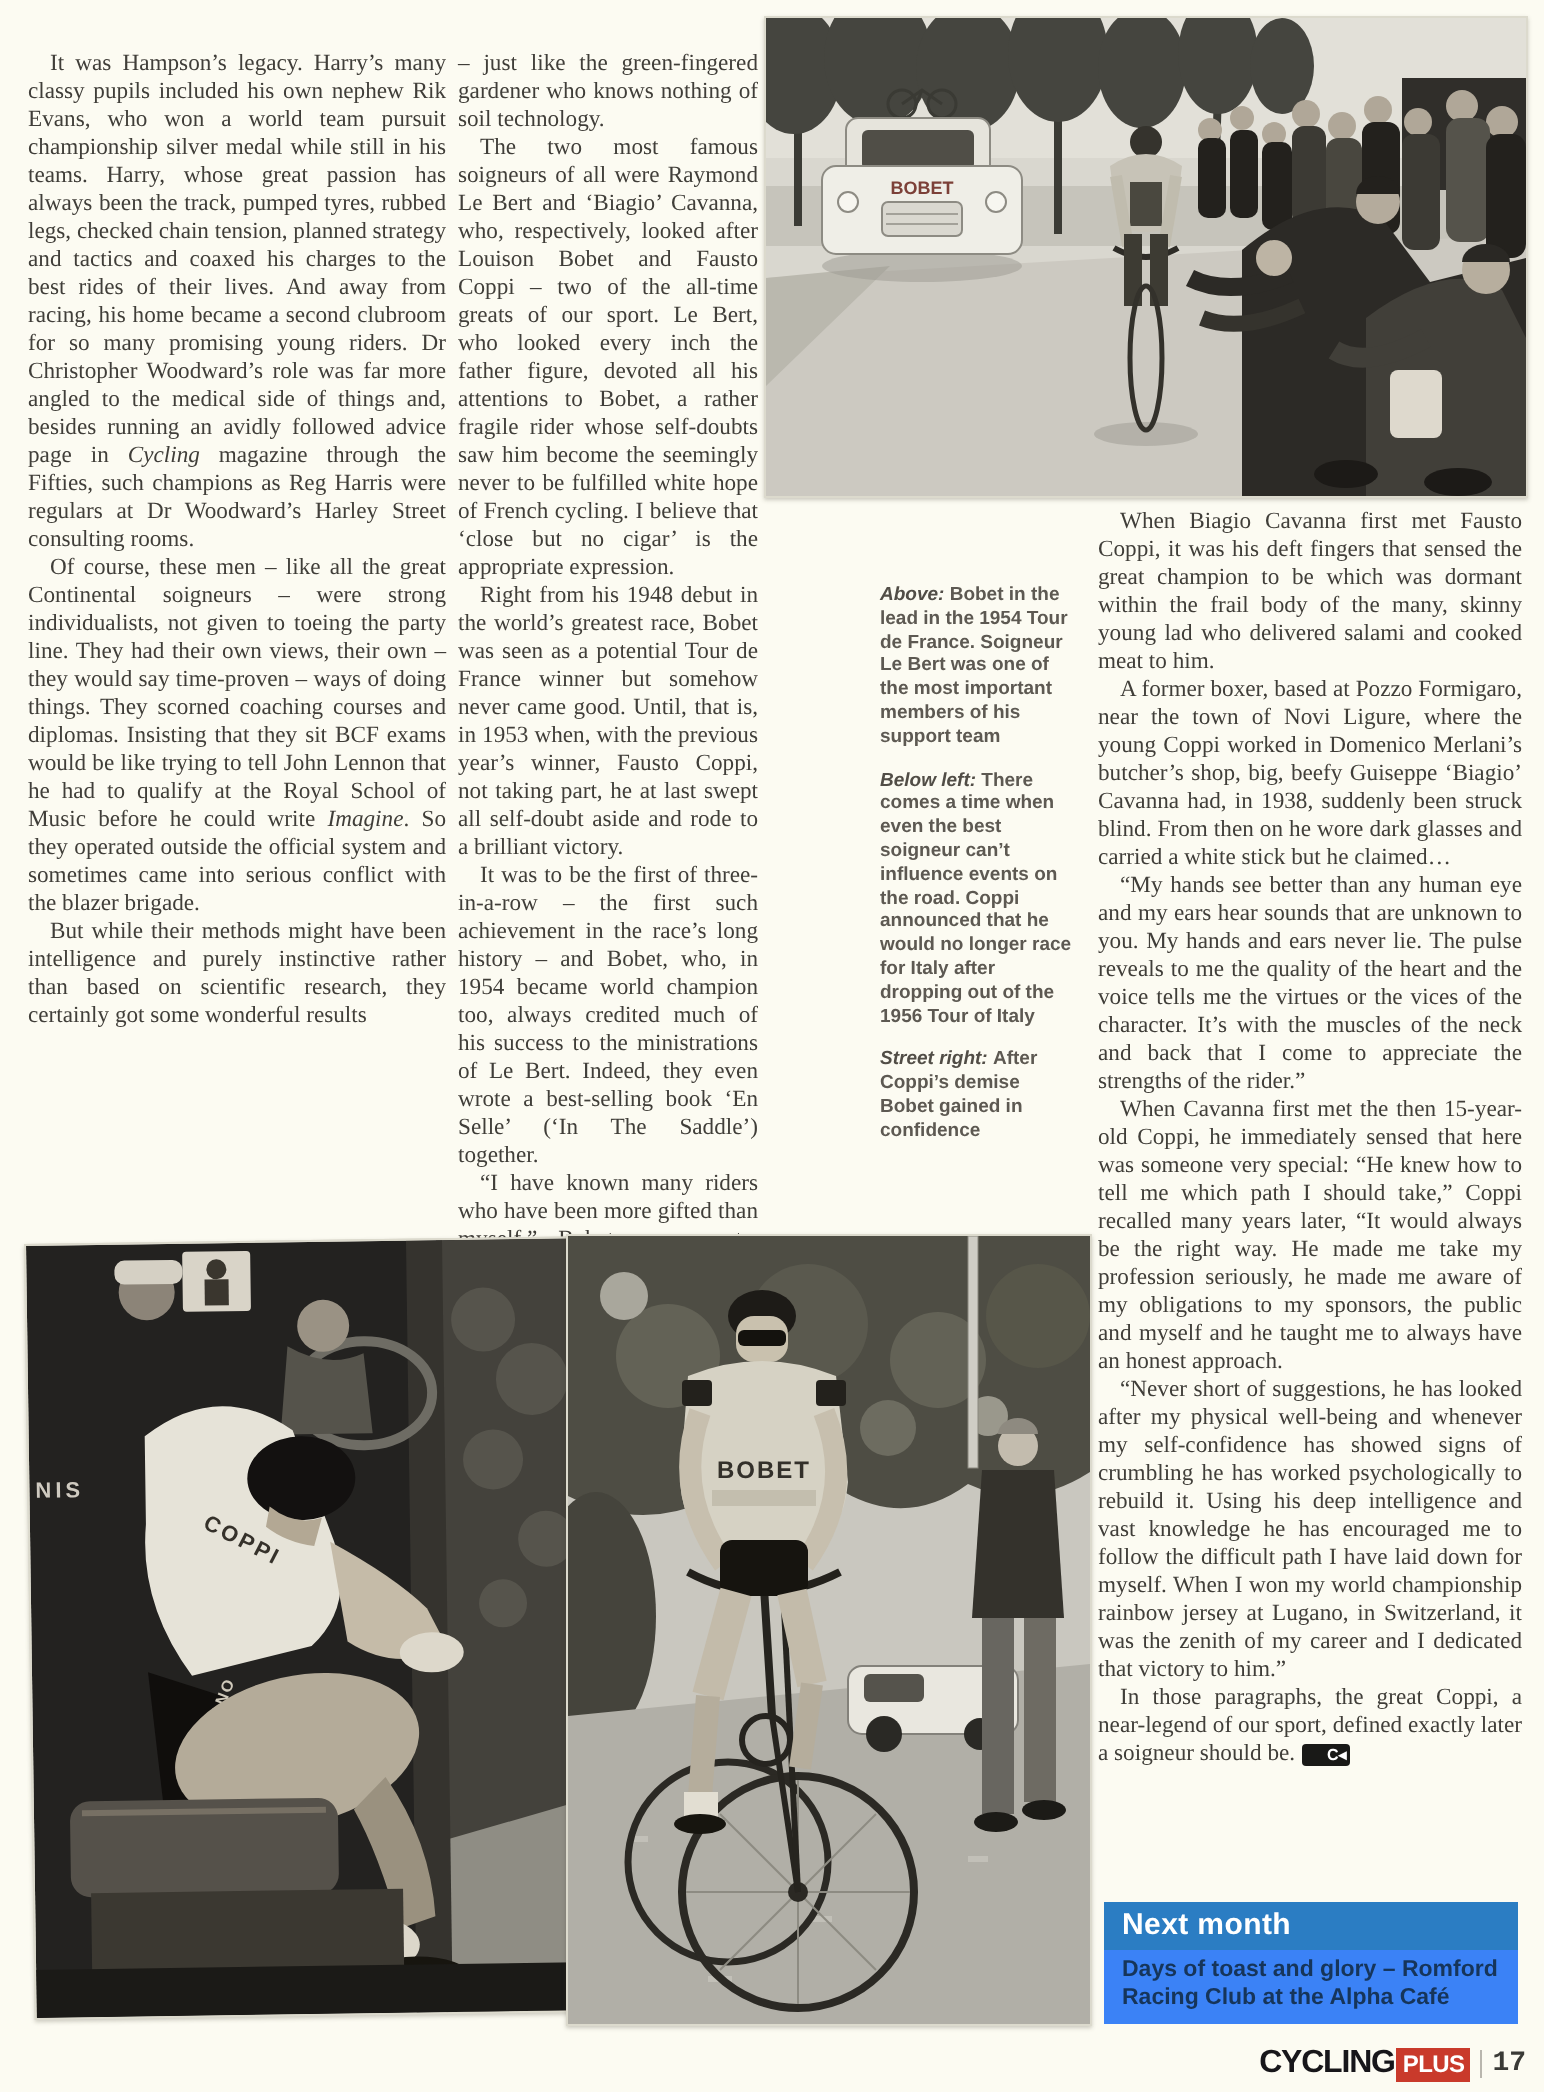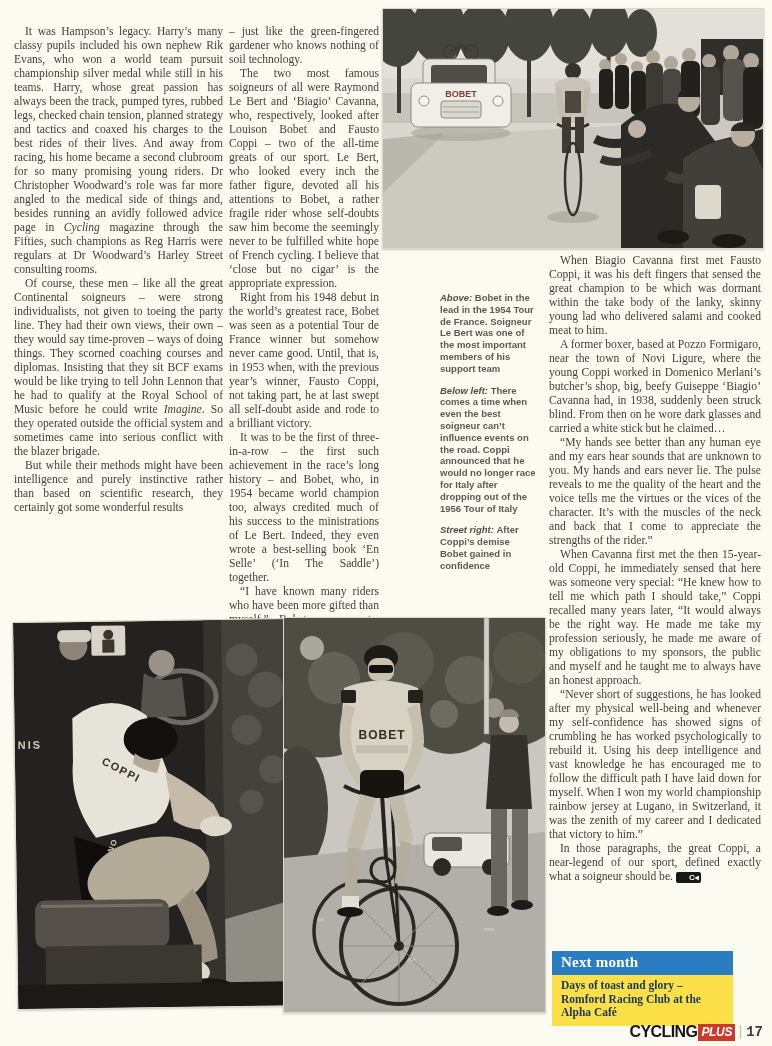--- a/index.html
+++ b/index.html
@@ -68,7 +68,7 @@
       <p class="indent"><span>“I have known many riders who have been more gifted than myself,” Bobet once wrote, “But it is application that they lacked. Raymond Le Bert helped me to dig deep and find within myself the qualities of a champion.”</span></p>
     </div>
   <div class="col col3">
-      <p class="indent"><span>When Biagio Cavanna first met Fausto Coppi, it was his deft fingers that sensed the great champion to be which was dormant within the take body of the lanky, skinny young lad who delivered salami and cooked meat to him.</span></p>
+      <p class="indent"><span>When Biagio Cavanna first met Fausto Coppi, it was his deft fingers that sensed the great champion to be which was dormant within the frail body of the many, skinny young lad who delivered salami and cooked meat to him.</span></p>
       <p class="indent"><span>A former boxer, based at Pozzo Formigaro, near the town of Novi Ligure, where the young Coppi worked in Domenico Merlani’s butcher’s shop, big, beefy Guiseppe ‘Biagio’ Cavanna had, in 1938, suddenly been struck blind. From then on he wore dark glasses and carried a white stick but he claimed…</span></p>
       <p class="indent"><span>“My hands see better than any human eye and my ears hear sounds that are unknown to you. My hands and ears never lie. The pulse reveals to me the quality of the heart and the voice tells me the virtues or the vices of the character. It’s with the muscles of the neck and back that I come to appreciate the strengths of the rider.”</span></p>
       <p class="indent"><span>When Cavanna first met the then 15-year-old Coppi, he immediately sensed that here was someone very special: “He knew how to tell me which path I should take,” Coppi recalled many years later, “It would always be the right way. He made me take my profession seriously, he made me aware of my obligations to my sponsors, the public and myself and he taught me to always have an honest approach.</span></p>

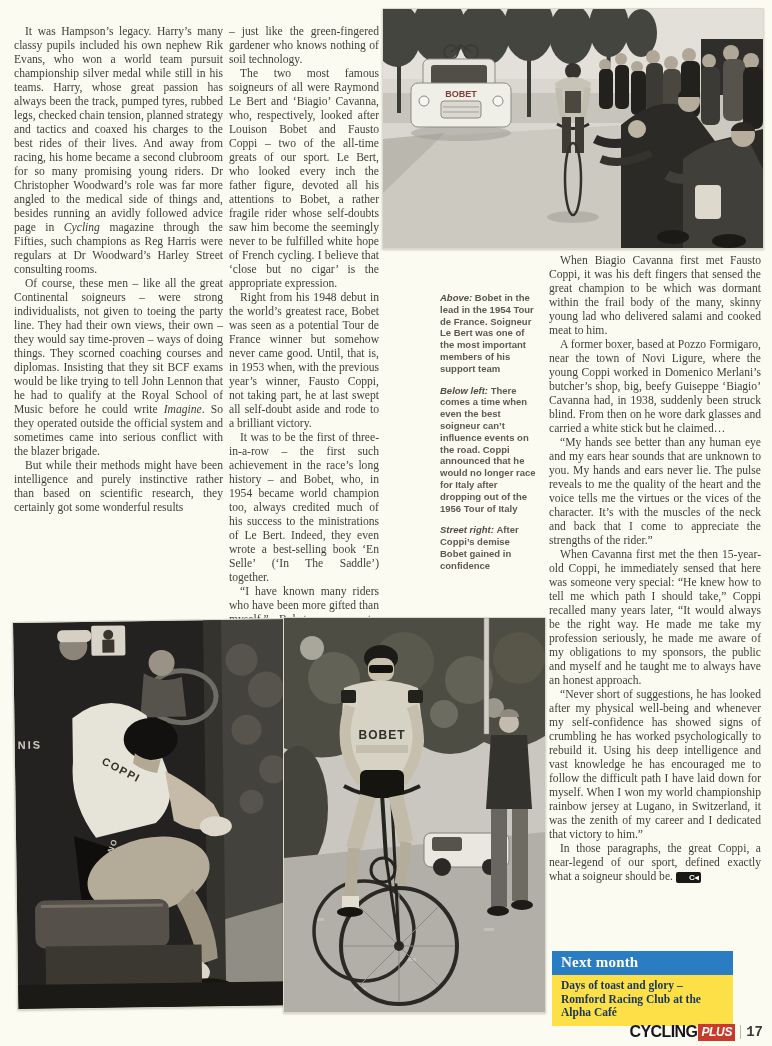--- a/index.html
+++ b/index.html
@@ -73,7 +73,7 @@
       <p class="indent"><span>“My hands see better than any human eye and my ears hear sounds that are unknown to you. My hands and ears never lie. The pulse reveals to me the quality of the heart and the voice tells me the virtues or the vices of the character. It’s with the muscles of the neck and back that I come to appreciate the strengths of the rider.”</span></p>
       <p class="indent"><span>When Cavanna first met the then 15-year-old Coppi, he immediately sensed that here was someone very special: “He knew how to tell me which path I should take,” Coppi recalled many years later, “It would always be the right way. He made me take my profession seriously, he made me aware of my obligations to my sponsors, the public and myself and he taught me to always have an honest approach.</span></p>
       <p class="indent"><span>“Never short of suggestions, he has looked after my physical well-being and whenever my self-confidence has showed signs of crumbling he has worked psychologically to rebuild it. Using his deep intelligence and vast knowledge he has encouraged me to follow the difficult path I have laid down for myself. When I won my world championship rainbow jersey at Lugano, in Switzerland, it was the zenith of my career and I dedicated that victory to him.”</span></p>
-      <p class="indent"><span>In those paragraphs, the great Coppi, a near-legend of our sport, defined exactly what a soigneur should be.</span><span class="endmark">C◂</span></p>
+      <p class="indent"><span>In those paragraphs, the great Coppi, a near-legend of our sport, defined exactly later a soigneur should be.</span><span class="endmark">C◂</span></p>
     </div>
 
   <figure class="photo photo-top">

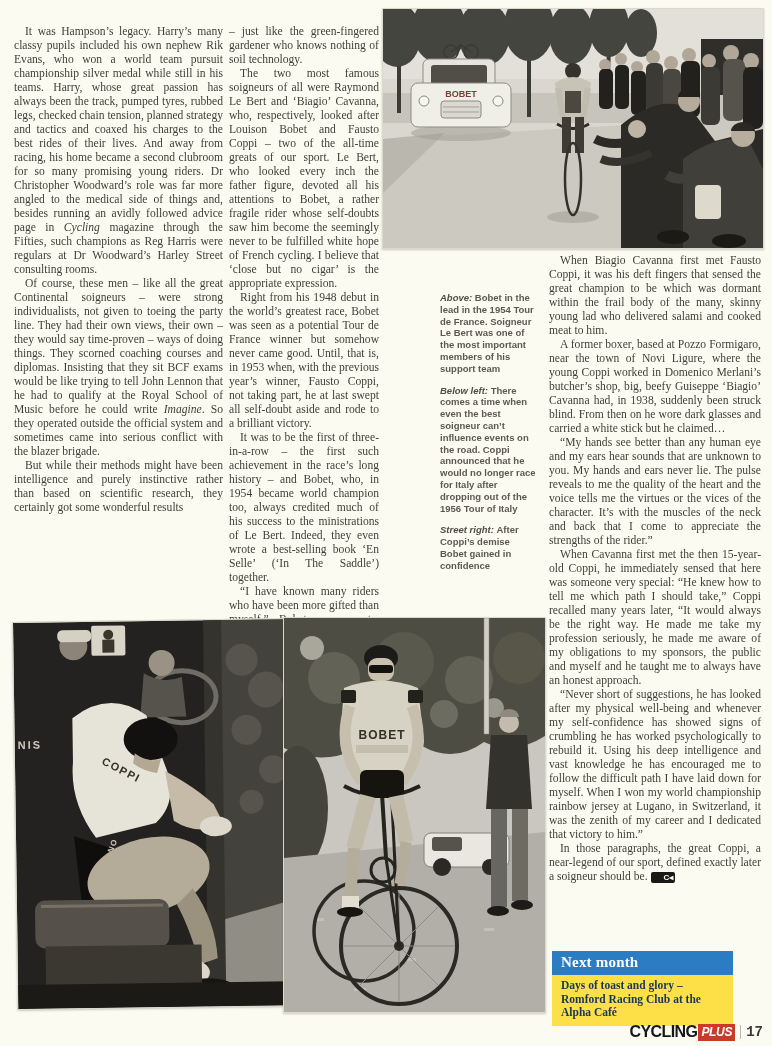--- a/index.html
+++ b/index.html
@@ -29,8 +29,8 @@
   .captions p{margin:0 0 10px 0;}
   .cap-label{color:#514d46;font-style:italic;}
 
-  .next-month{position:absolute;left:552px;top:951px;width:181px;
-    font-family:Liberation Serif, serif;}
+  .next-month{position:absolute;left:552px;top:951px;width:207px;
+    font-family:Liberation Sans, sans-serif;}
   .nm-header{background:#2b7dc3;color:#ffffff;font-weight:bold;
     font-size:15px;padding:3px 9px 4px;letter-spacing:0.2px;}
   .nm-body{background:#fde047;color:#16355a;font-weight:bold;

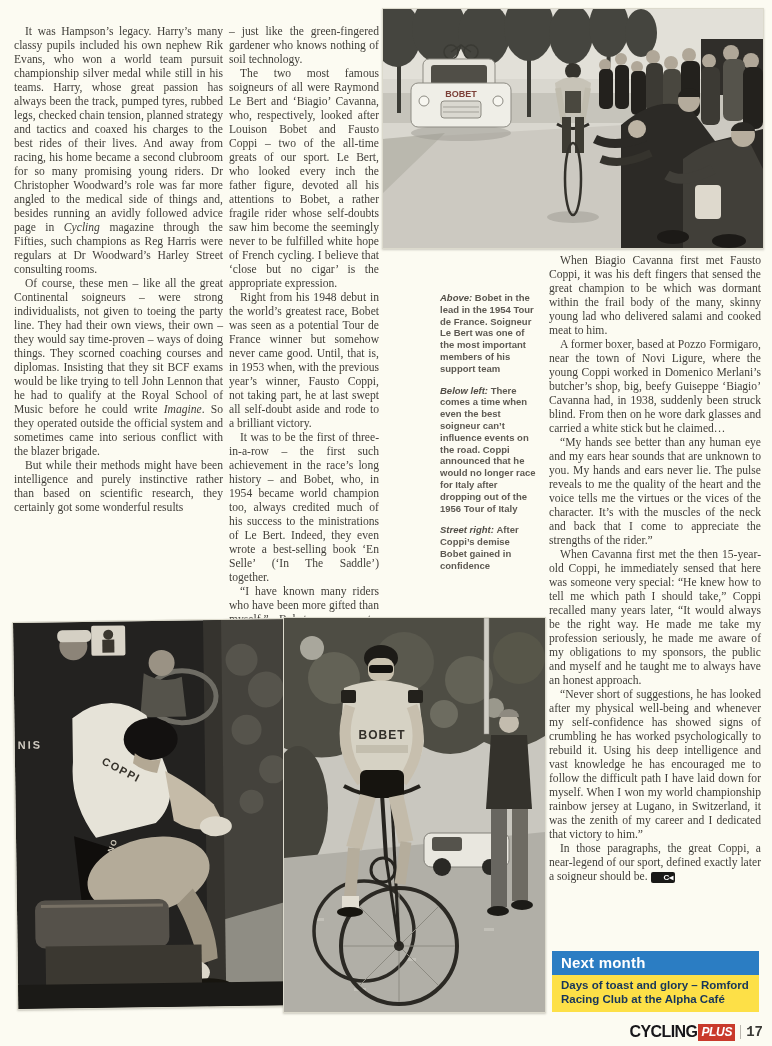--- a/index.html
+++ b/index.html
@@ -33,7 +33,7 @@
     font-family:Liberation Sans, sans-serif;}
   .nm-header{background:#2b7dc3;color:#ffffff;font-weight:bold;
     font-size:15px;padding:3px 9px 4px;letter-spacing:0.2px;}
-  .nm-body{background:#fde047;color:#16355a;font-weight:bold;
+  .nm-body{background:#3b82f6;color:#16355a;font-weight:bold;
     font-size:11.5px;line-height:13.5px;padding:4px 9px 6px;}
 
   .issue-date{position:absolute;left:13px;top:1026px;

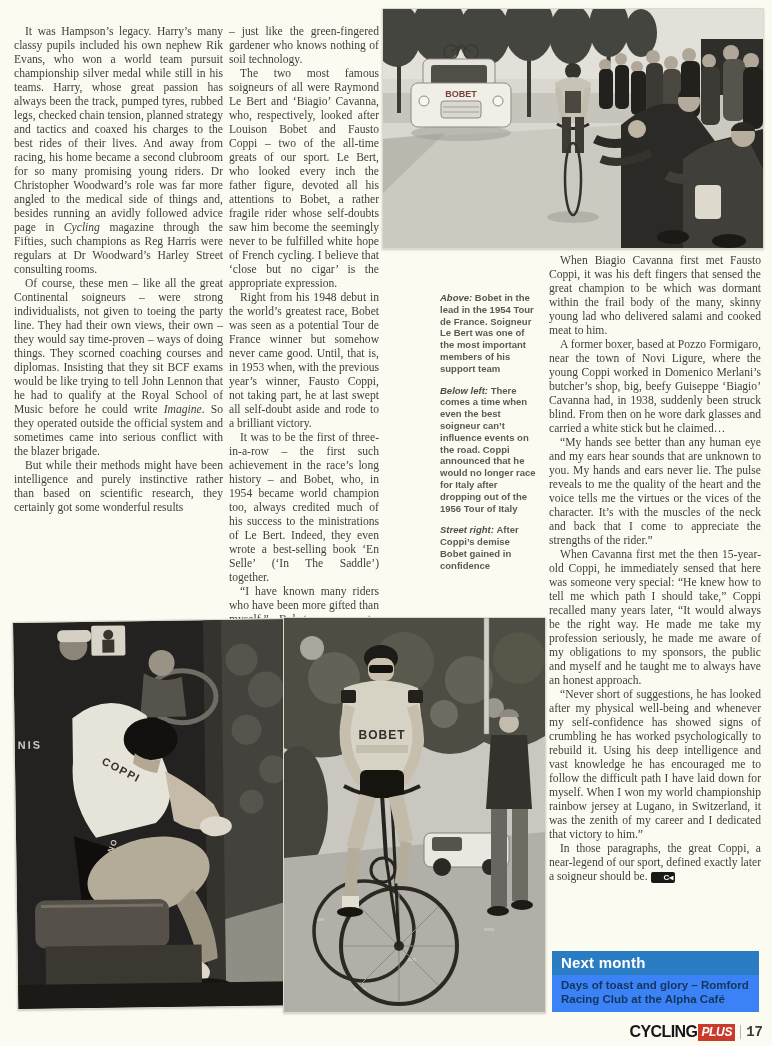--- a/index.html
+++ b/index.html
@@ -42,7 +42,7 @@
     font-family:"Liberation Sans",sans-serif;}
   .logo-cycling{font-weight:bold;font-size:16px;letter-spacing:-0.6px;color:#17161a;}
   .logo-plus{background:#c93a2b;color:#fff;font-weight:bold;font-size:12px;
-    padding:1px 3px 2px;margin-left:1px;letter-spacing:-0.3px;font-style:italic;}
+    padding:1px 3px 2px;margin-left:1px;letter-spacing:-0.3px;}
   .logo-sep{width:1px;height:14px;background:#b9b6ae;margin:0 5px;}
   .logo-page{font-weight:bold;font-size:14px;color:#3a3a36;font-family:Liberation Mono, monospace;}
 

